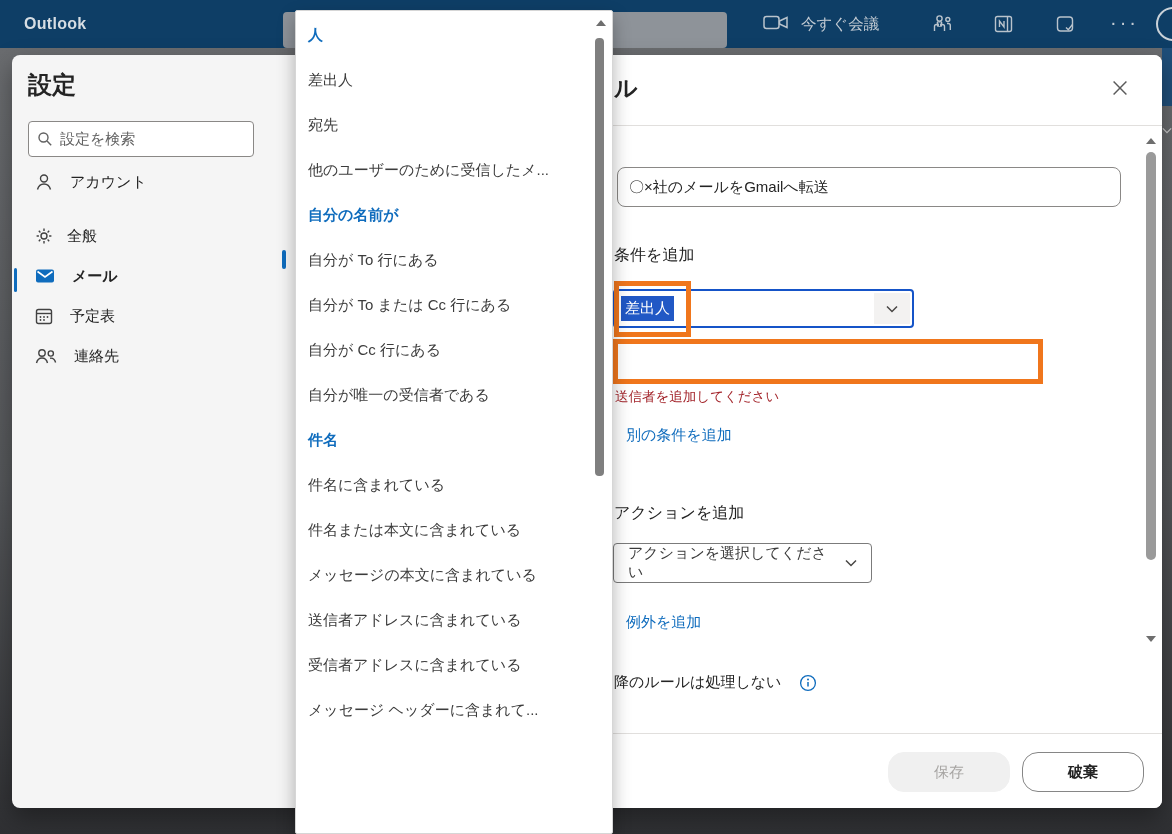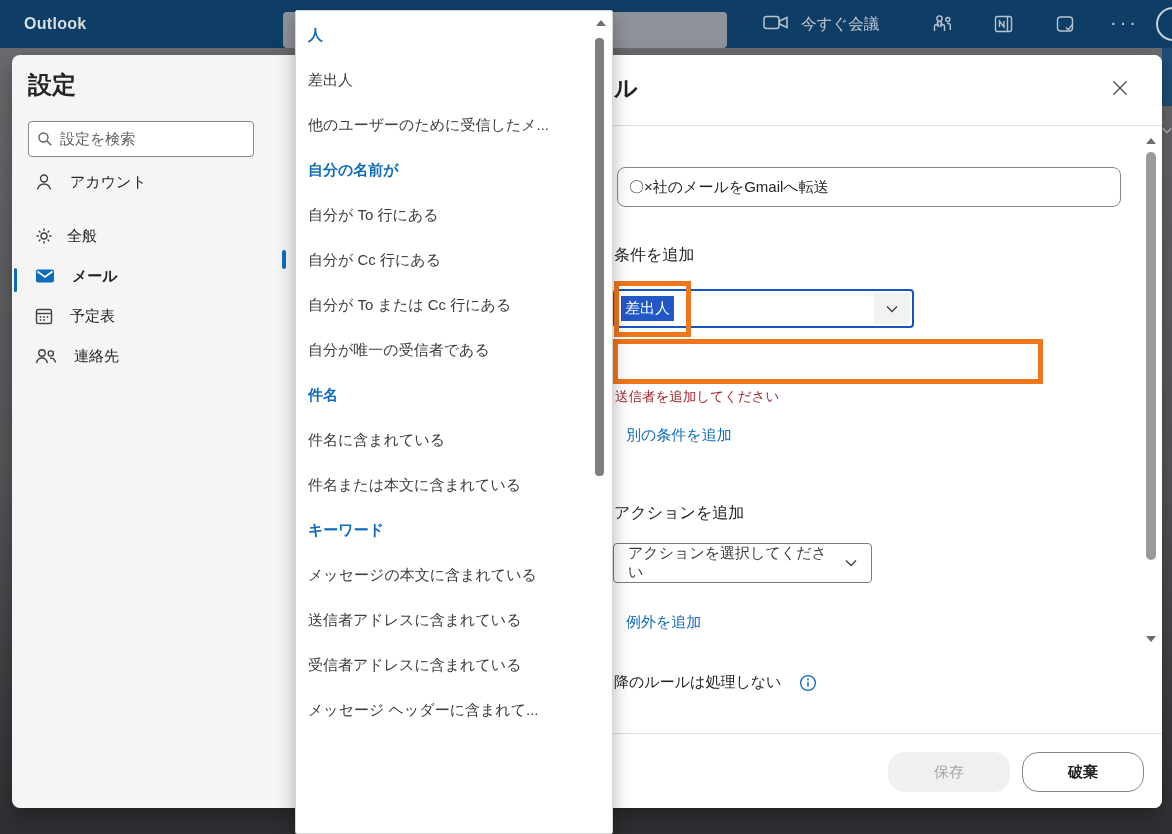--- a/index.html
+++ b/index.html
@@ -260,6 +260,7 @@
 <div class="abs dropdown">
   <div class="dd-row dd-header">人</div>
   <div class="dd-row dd-item">差出人</div>
+  <div class="dd-row dd-item">宛先</div>
   <div class="dd-row dd-item">他のユーザーのために受信したメ...</div>
   <div class="dd-row dd-header">自分の名前が</div>
   <div class="dd-row dd-item">自分が To 行にある</div>

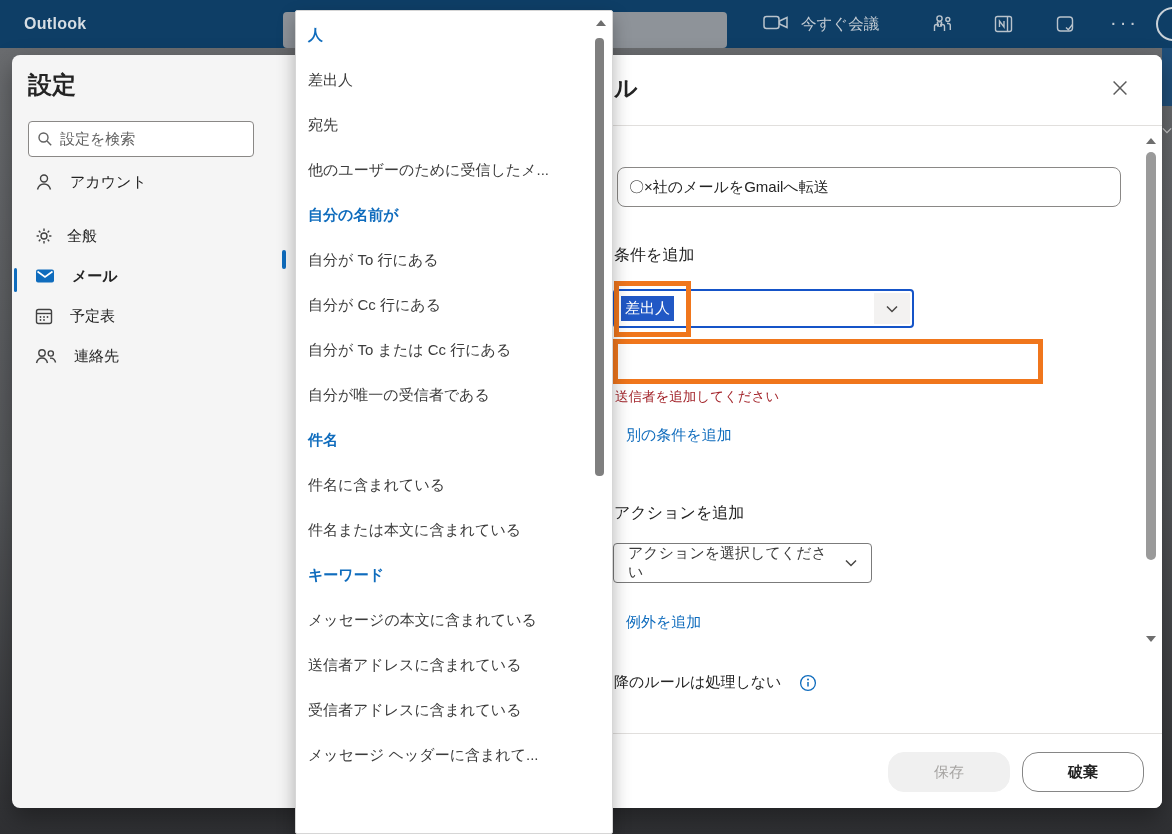--- a/index.html
+++ b/index.html
@@ -264,8 +264,8 @@
   <div class="dd-row dd-item">他のユーザーのために受信したメ...</div>
   <div class="dd-row dd-header">自分の名前が</div>
   <div class="dd-row dd-item">自分が To 行にある</div>
+  <div class="dd-row dd-item">自分が To または Cc 行にある</div>
   <div class="dd-row dd-item">自分が Cc 行にある</div>
-  <div class="dd-row dd-item">自分が To または Cc 行にある</div>
   <div class="dd-row dd-item">自分が唯一の受信者である</div>
   <div class="dd-row dd-header">件名</div>
   <div class="dd-row dd-item">件名に含まれている</div>

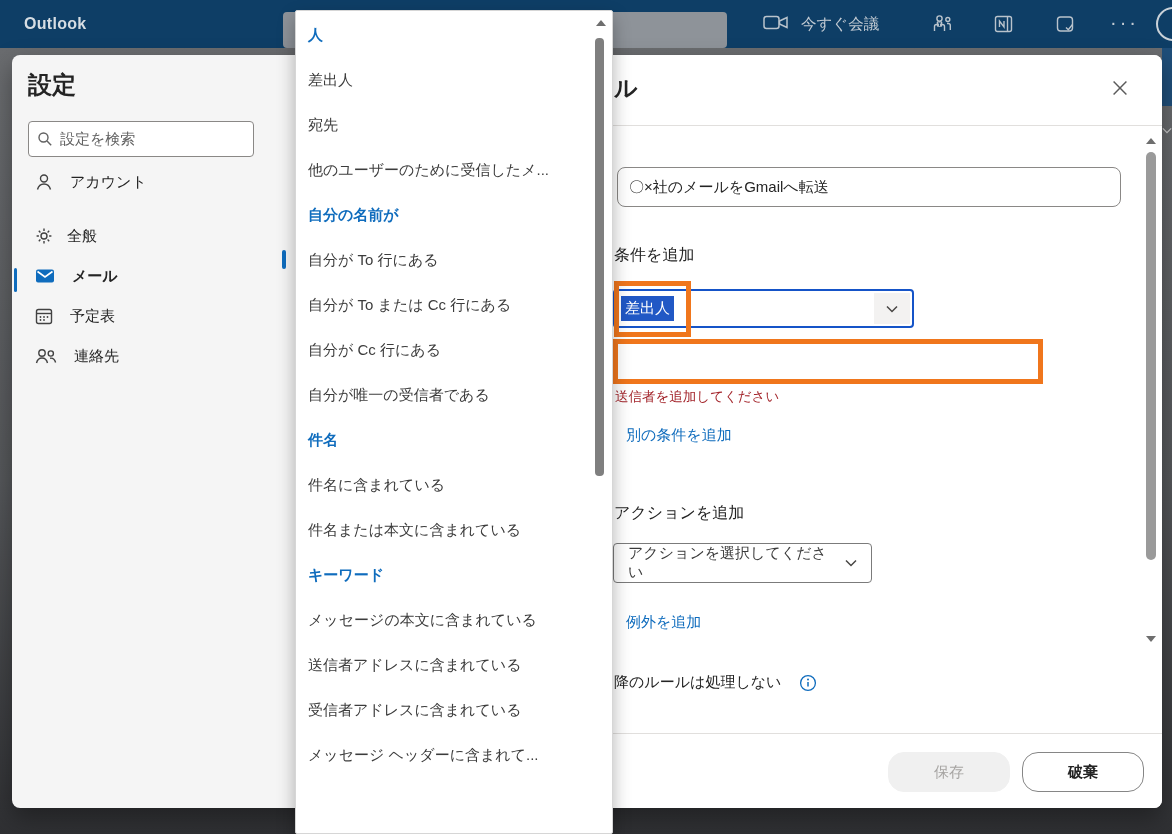--- a/index.html
+++ b/index.html
@@ -270,7 +270,6 @@
   <div class="dd-row dd-header">件名</div>
   <div class="dd-row dd-item">件名に含まれている</div>
   <div class="dd-row dd-item">件名または本文に含まれている</div>
-  <div class="dd-row dd-header">キーワード</div>
   <div class="dd-row dd-item">メッセージの本文に含まれている</div>
   <div class="dd-row dd-item">送信者アドレスに含まれている</div>
   <div class="dd-row dd-item">受信者アドレスに含まれている</div>

